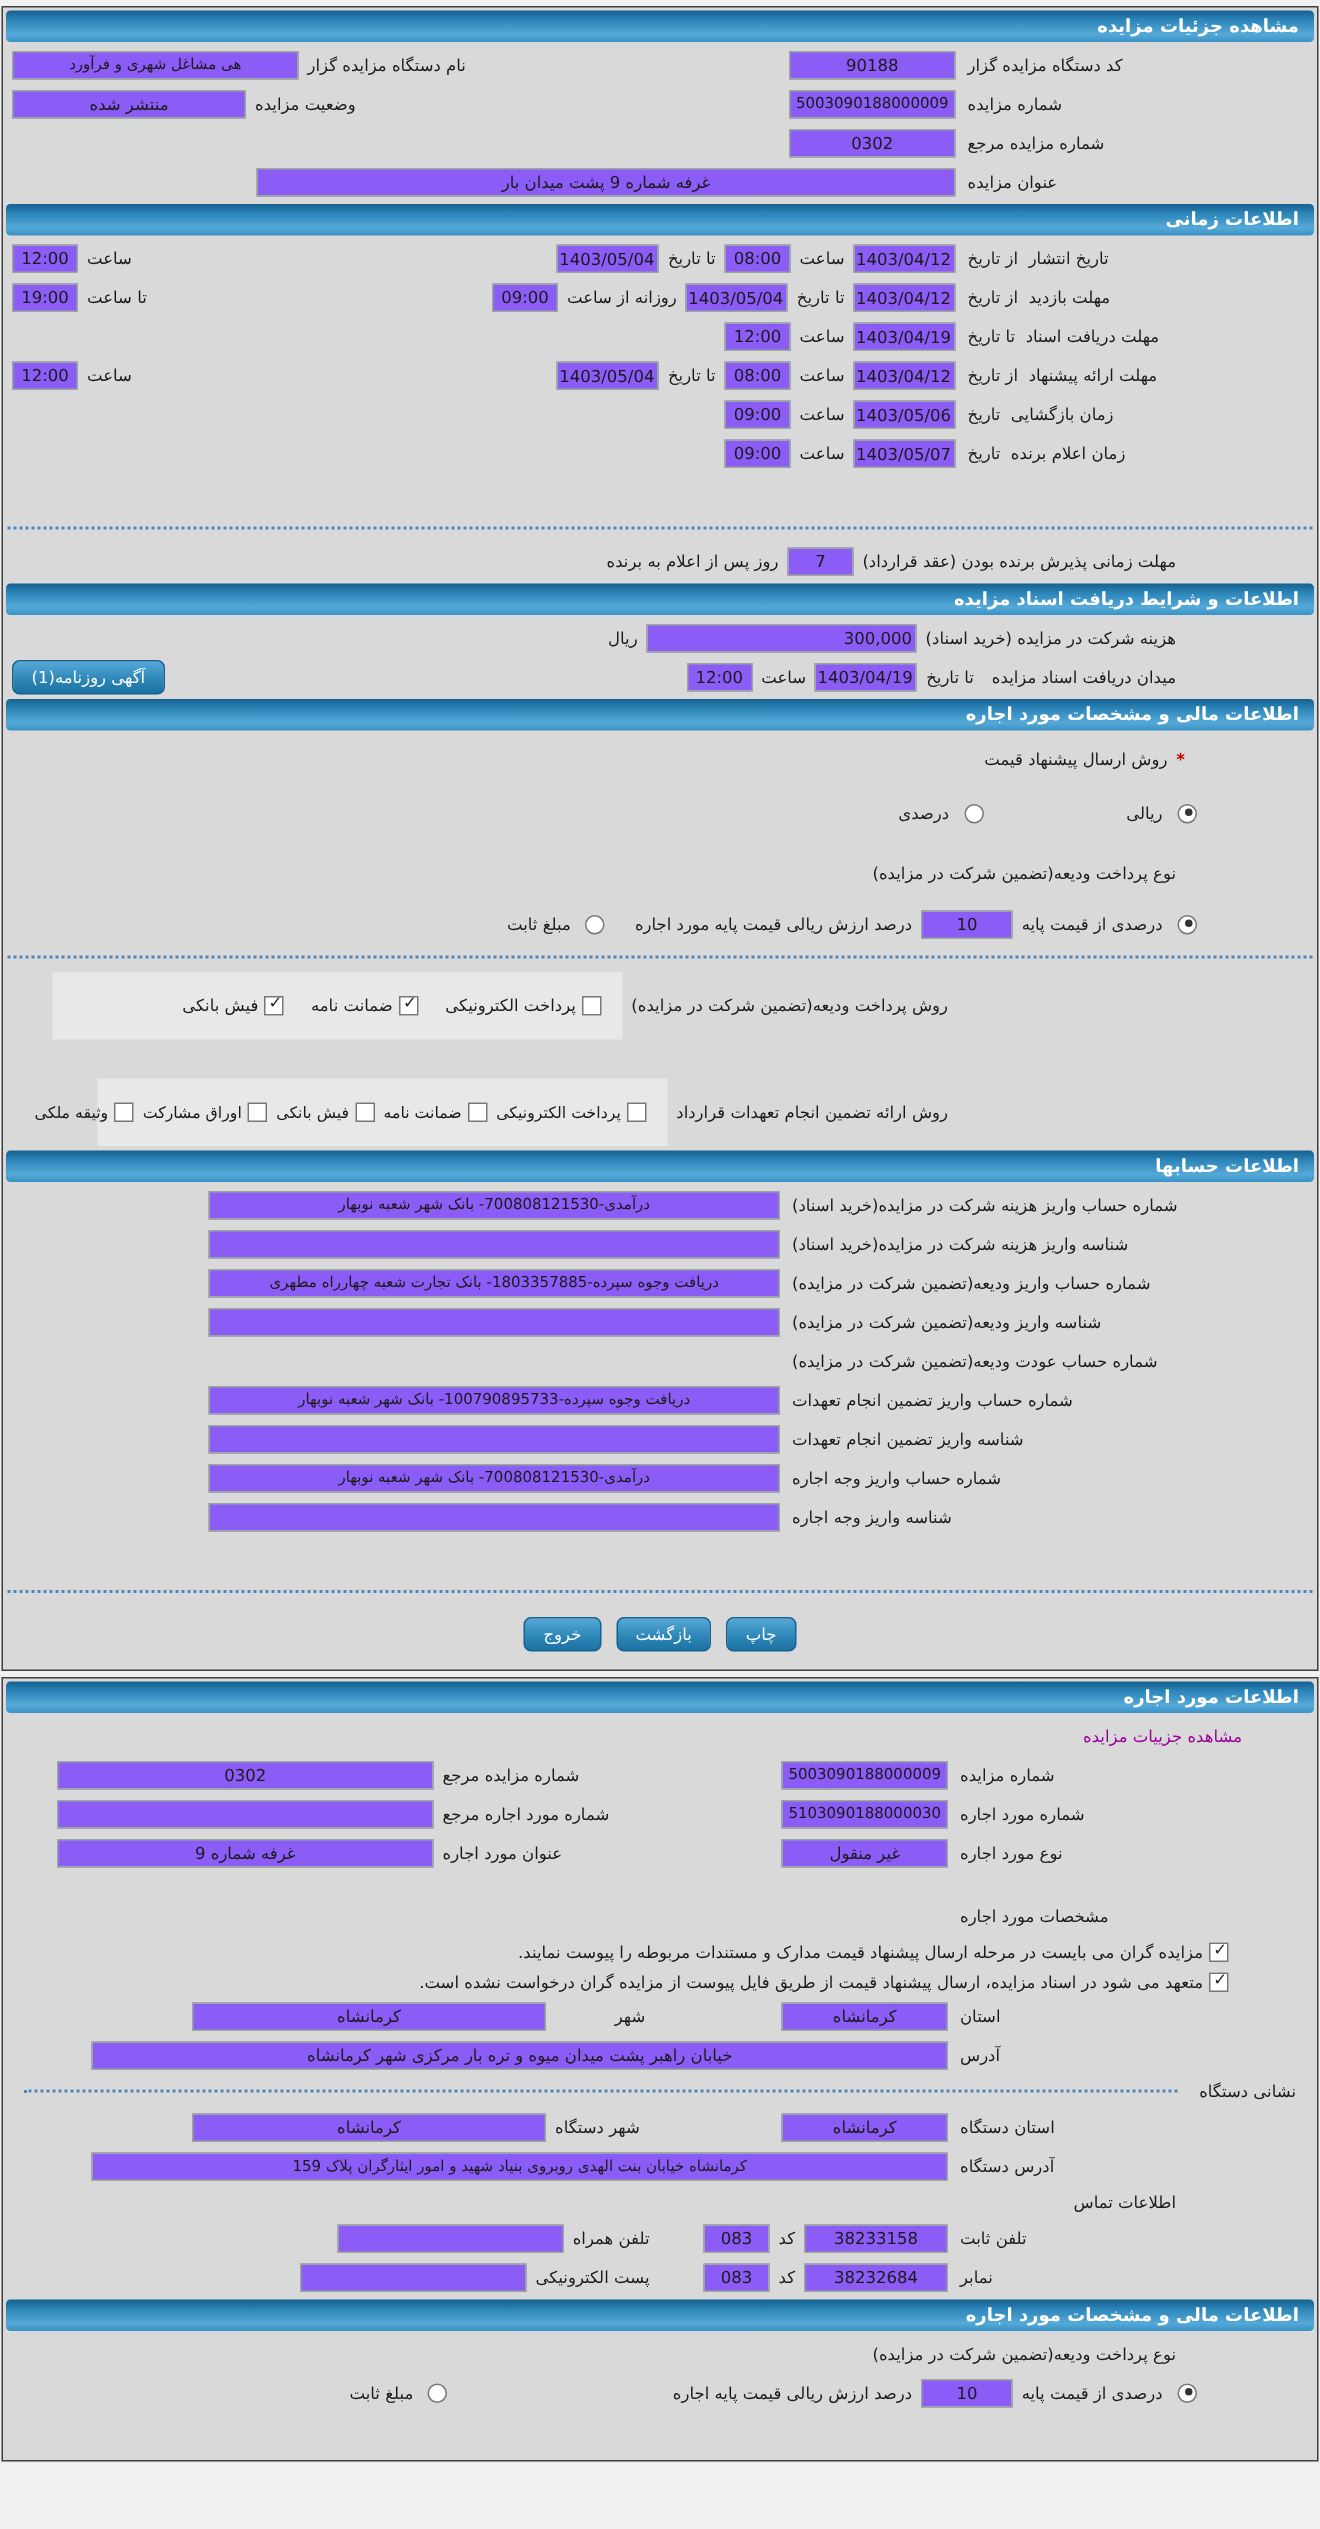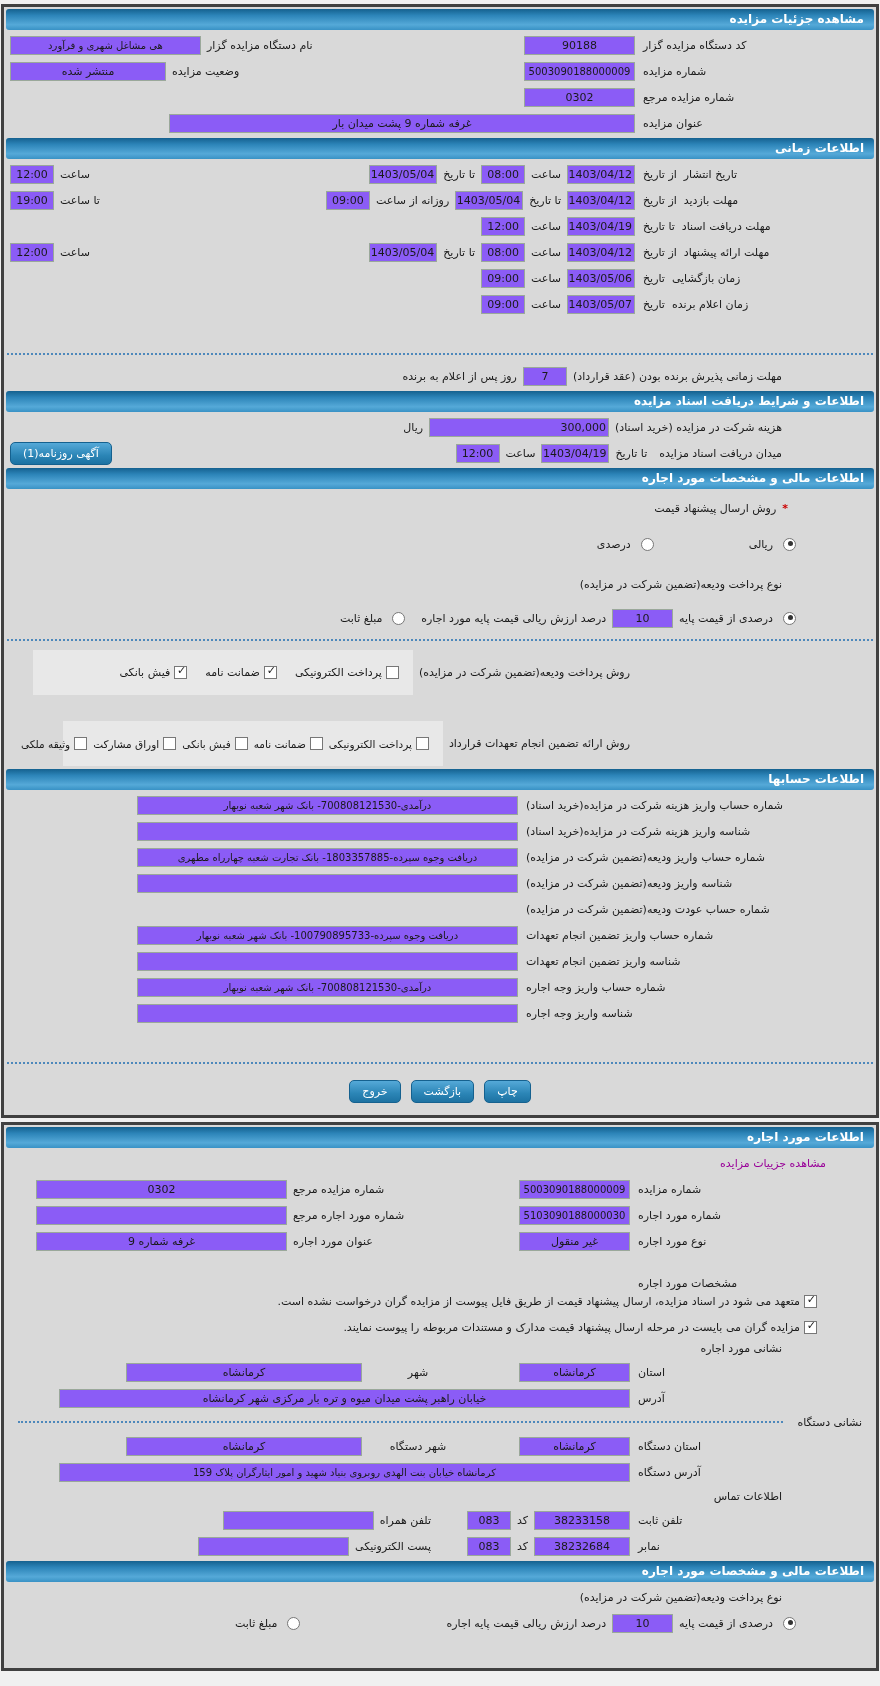--- a/index.html
+++ b/index.html
@@ -4,7 +4,7 @@
 <style>
   html,body{margin:0;padding:0;background:#f0f0f0;}
   body{width:880px;font-family:"DejaVu Sans",sans-serif;font-size:11px;color:#1a1a1a;direction:rtl;}
-  .panel{background:#d9d9d9;border:3px solid #404040;margin:4px 1px;padding-bottom:6px;}
+  .panel{background:#d9d9d9;border:1px solid #404040;margin:4px 1px;padding-bottom:6px;}
   .hdr{height:21px;line-height:21px;color:#fff;font-weight:bold;font-size:12px;padding:0 10px;
        margin:2px;border-radius:3px;
        background:linear-gradient(to bottom,#15618f 0%,#2c84b8 30%,#55a9d8 75%,#3992c5 100%);}

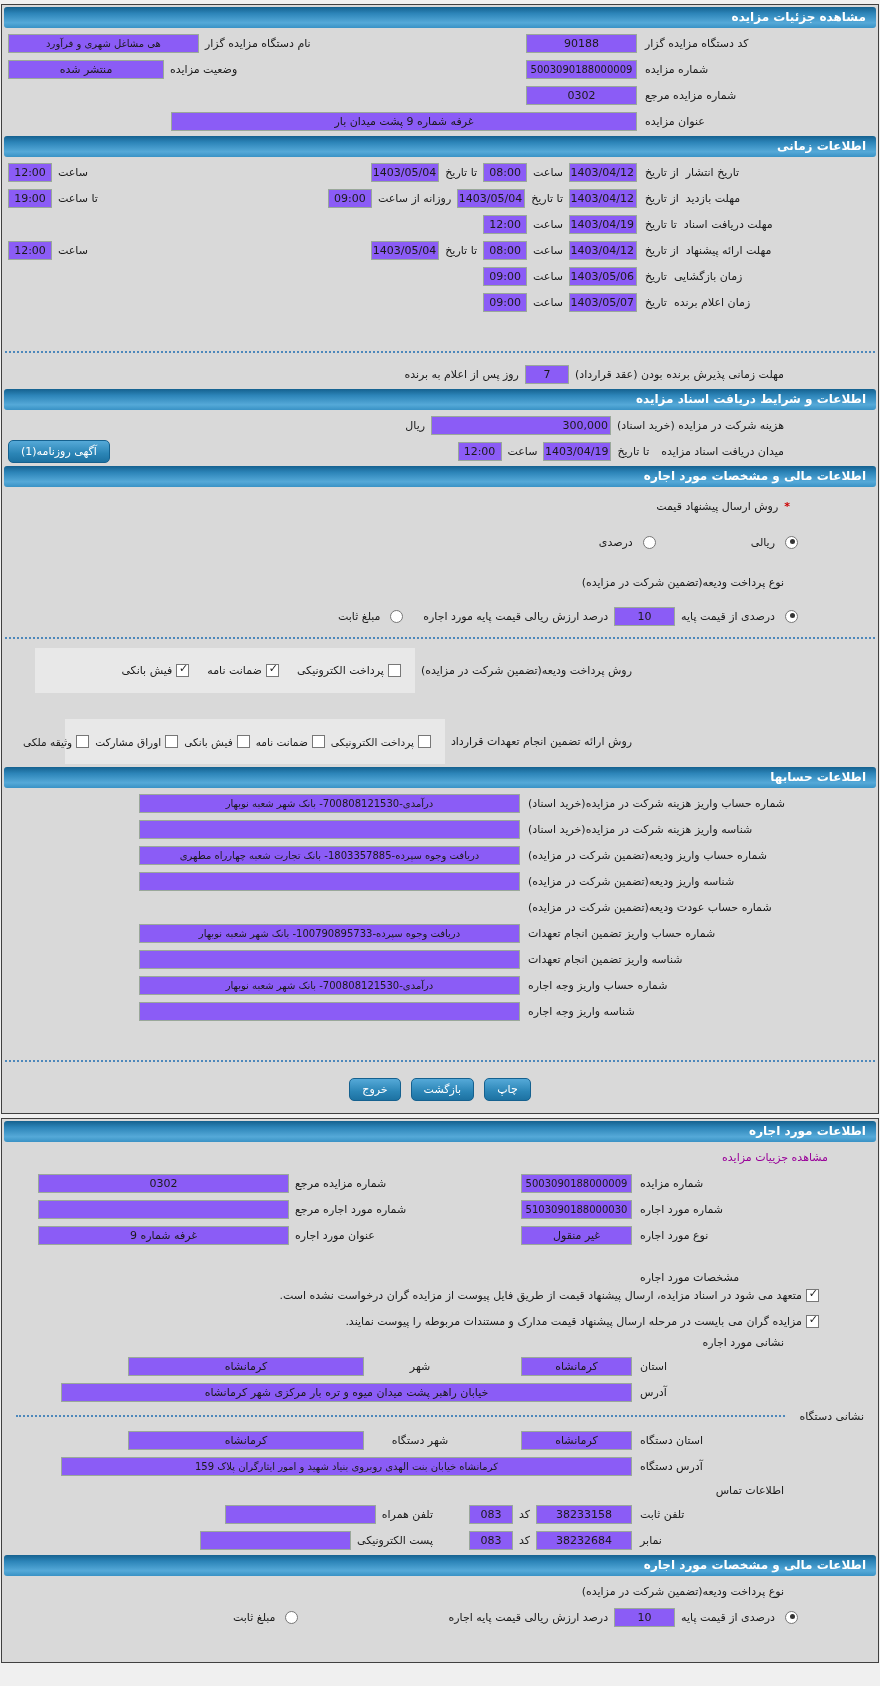--- a/index.html
+++ b/index.html
@@ -326,13 +326,13 @@
     <span class="labw2" style="padding-top:18px;">مشخصات مورد اجاره</span>
   </div>
 
+  <div class="row" style="padding-right:55px;margin-top:6px;min-height:18px;">
+    <span class="cb chk"></span>
+    <span>مزایده گران می بایست در مرحله ارسال پیشنهاد قیمت مدارک و مستندات مربوطه را پیوست نمایند.</span>
+  </div>
   <div class="row" style="padding-right:55px;min-height:18px;">
     <span class="cb chk"></span>
     <span>متعهد می شود در اسناد مزایده، ارسال پیشنهاد قیمت از طریق فایل پیوست از مزایده گران درخواست نشده است.</span>
-  </div>
-  <div class="row" style="padding-right:55px;margin-top:6px;min-height:18px;">
-    <span class="cb chk"></span>
-    <span>مزایده گران می بایست در مرحله ارسال پیشنهاد قیمت مدارک و مستندات مربوطه را پیوست نمایند.</span>
   </div>
 
   <div class="row" style="min-height:20px;">

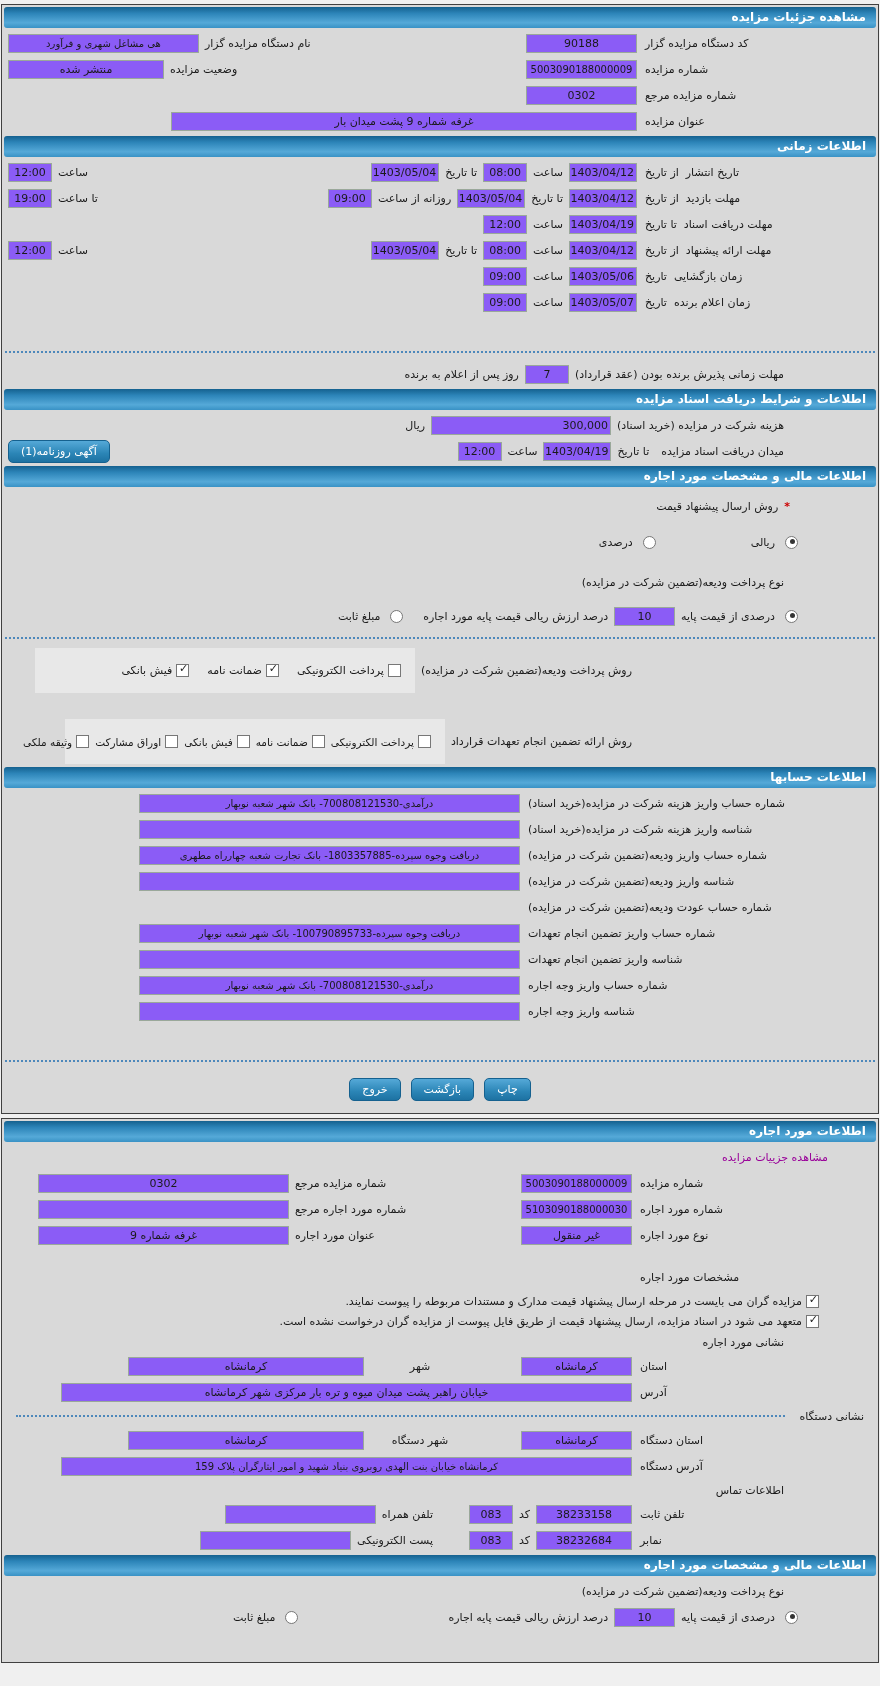--- a/index.html
+++ b/index.html
@@ -335,9 +335,6 @@
     <span>متعهد می شود در اسناد مزایده، ارسال پیشنهاد قیمت از طریق فایل پیوست از مزایده گران درخواست نشده است.</span>
   </div>
 
-  <div class="row" style="min-height:20px;">
-    <span class="lab">نشانی مورد اجاره</span>
-  </div>
   <div class="row">
     <span class="labw2">استان</span>
     <div class="inp w105">کرمانشاه</div>

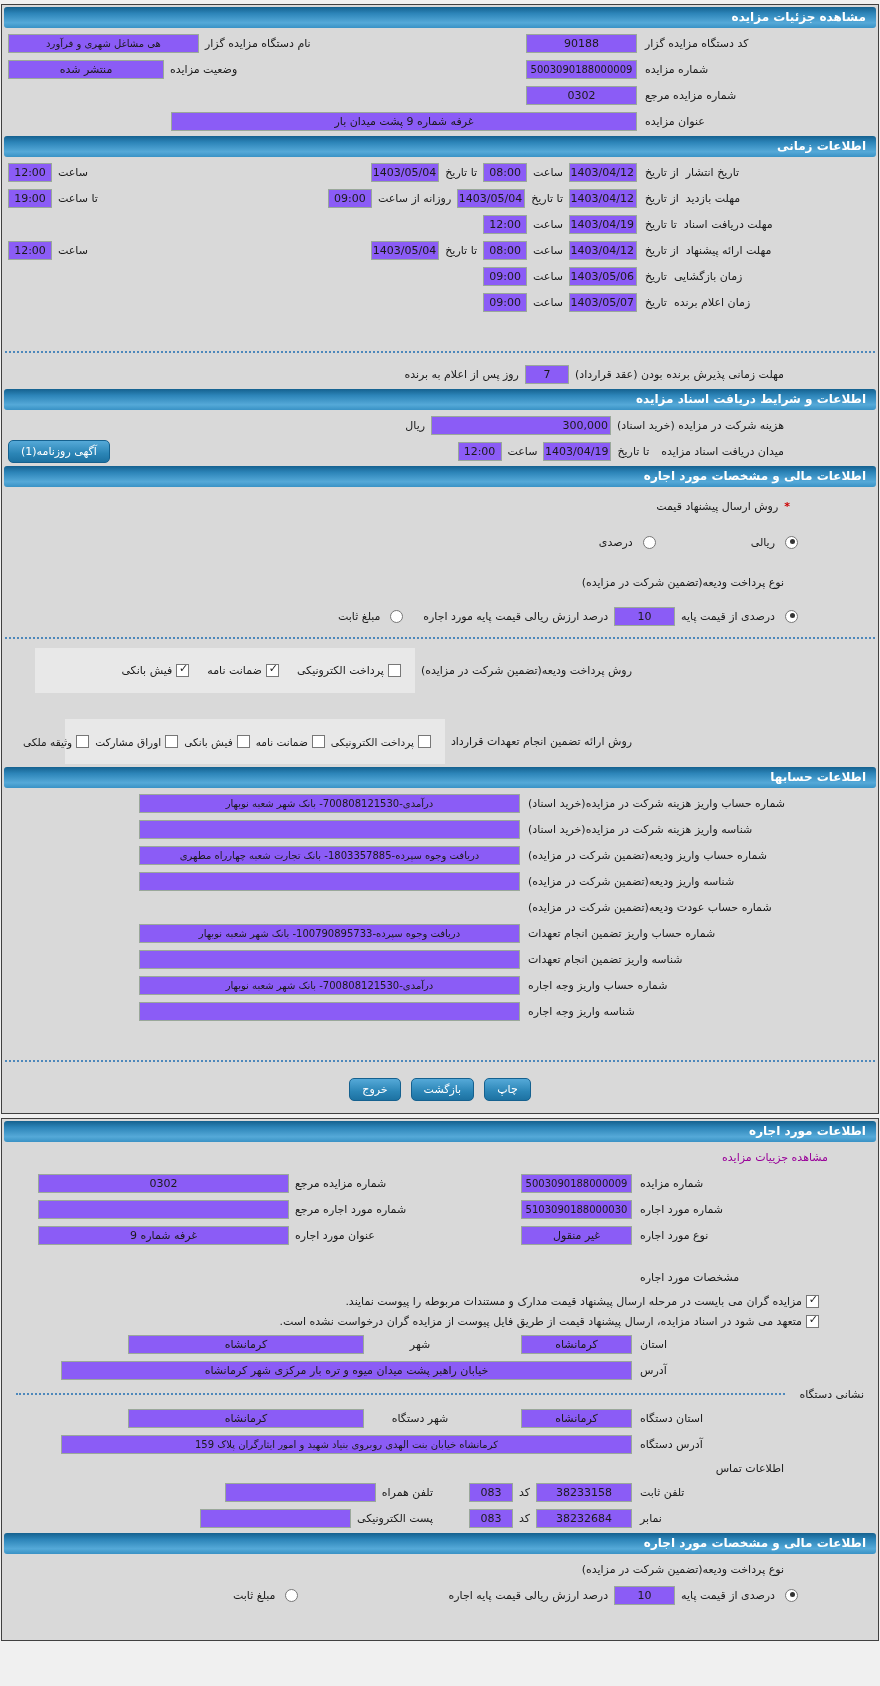--- a/index.html
+++ b/index.html
@@ -355,7 +355,7 @@
     <span class="labw2">استان دستگاه</span>
     <div class="inp w105">کرمانشاه</div>
     <span class="gapw" style="width:45px;"></span>
-    <span class="lab" style="width:100px;flex-shrink:0;text-align:center;">شهر دستگاه</span>
+    <span class="lab" style="width:100px;flex-shrink:0;text-align:left;">شهر دستگاه</span>
     <div class="inp w230">کرمانشاه</div>
   </div>
   <div class="row">

